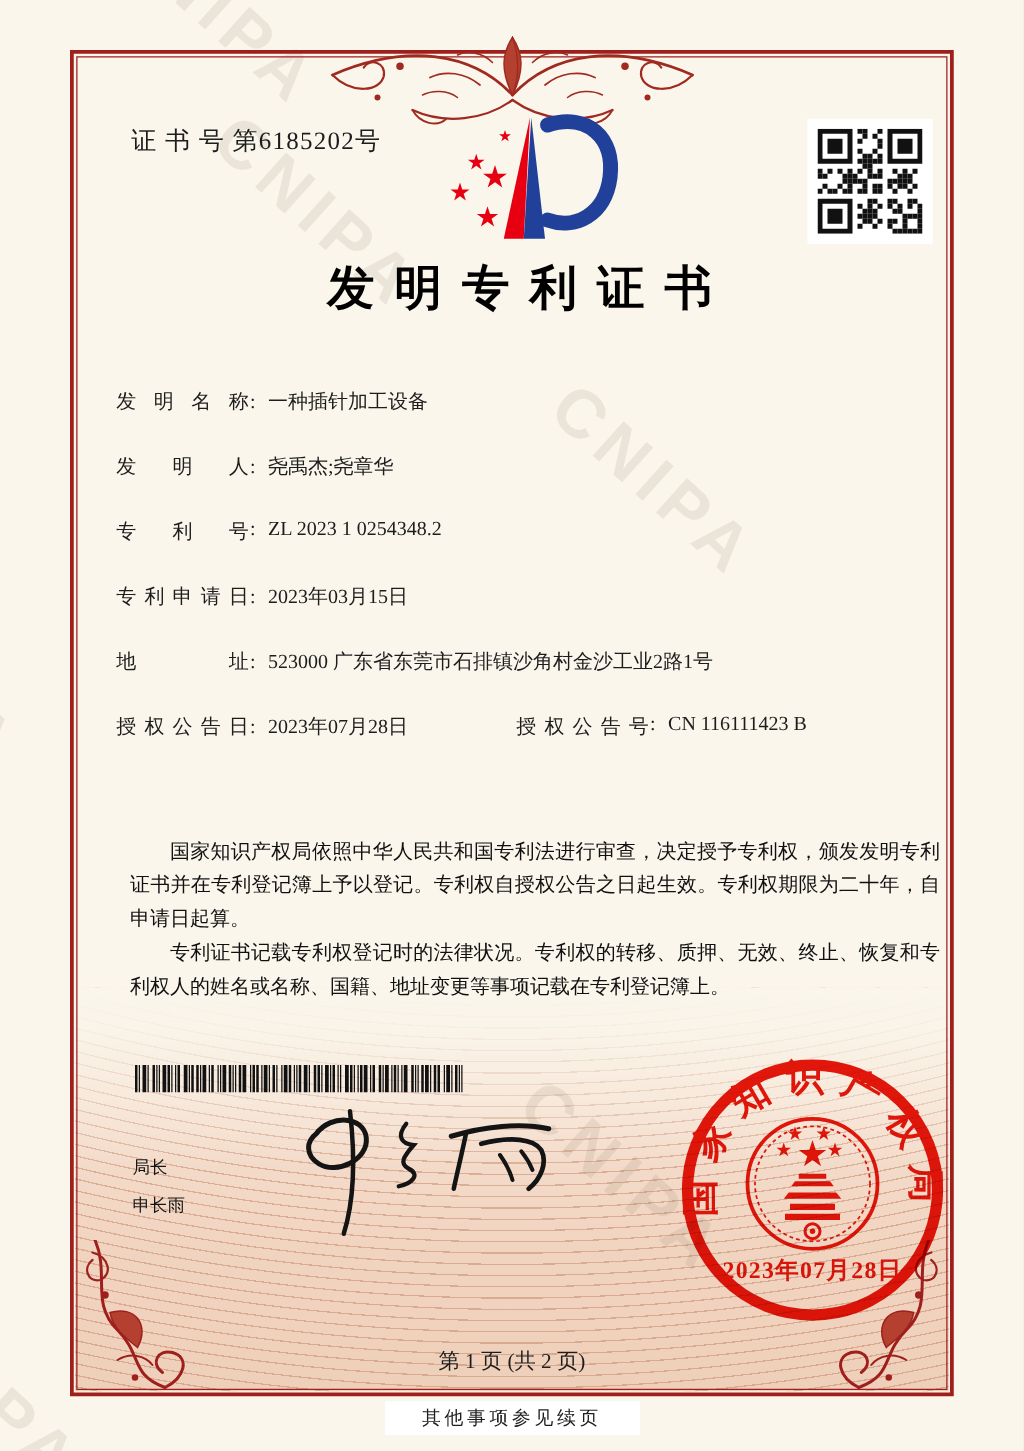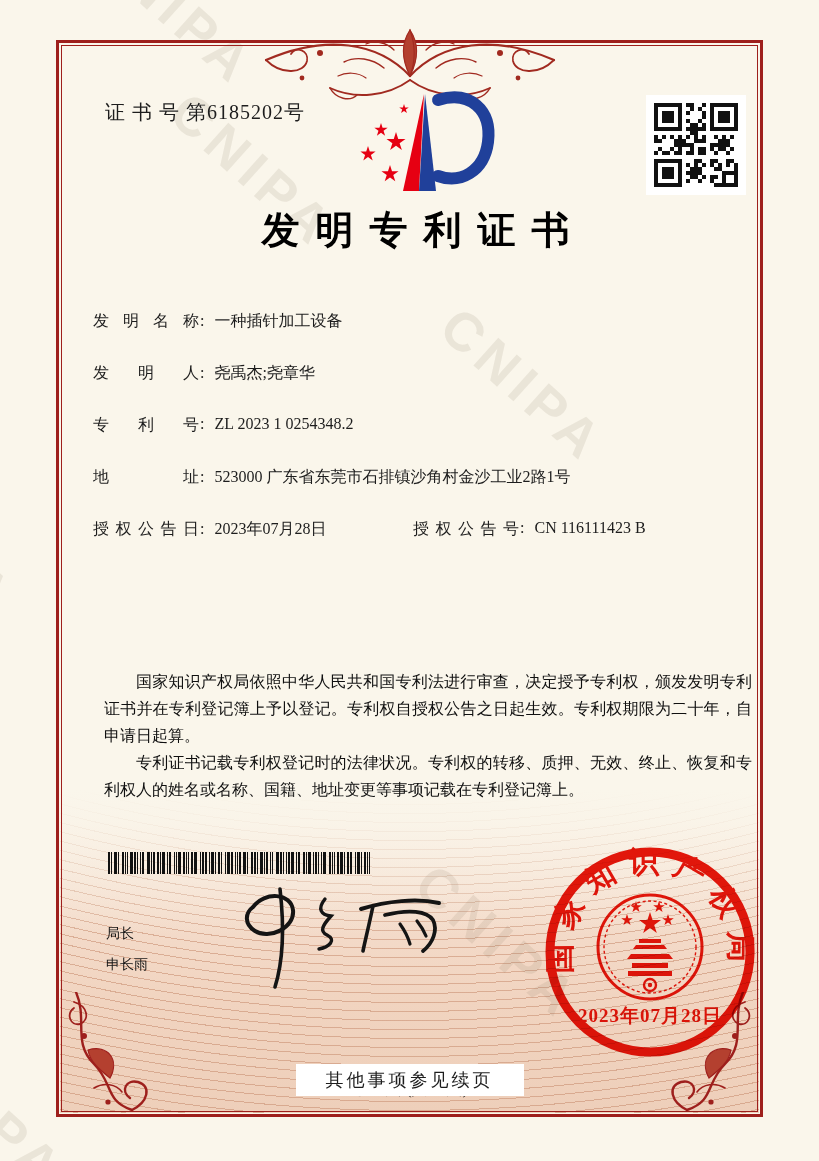--- a/index.html
+++ b/index.html
@@ -292,6 +292,9 @@
       <span class="field-label">专利号</span><span class="colon">:</span><span class="field-value">ZL 2023 1 0254348.2</span>
     </div>
     <div class="field-row">
+      <span class="field-label">专利申请日</span><span class="colon">:</span><span class="field-value">2023年03月15日</span>
+    </div>
+    <div class="field-row">
       <span class="field-label">地址</span><span class="colon">:</span><span class="field-value">523000 广东省东莞市石排镇沙角村金沙工业2路1号</span>
     </div>
     <div class="field-row">

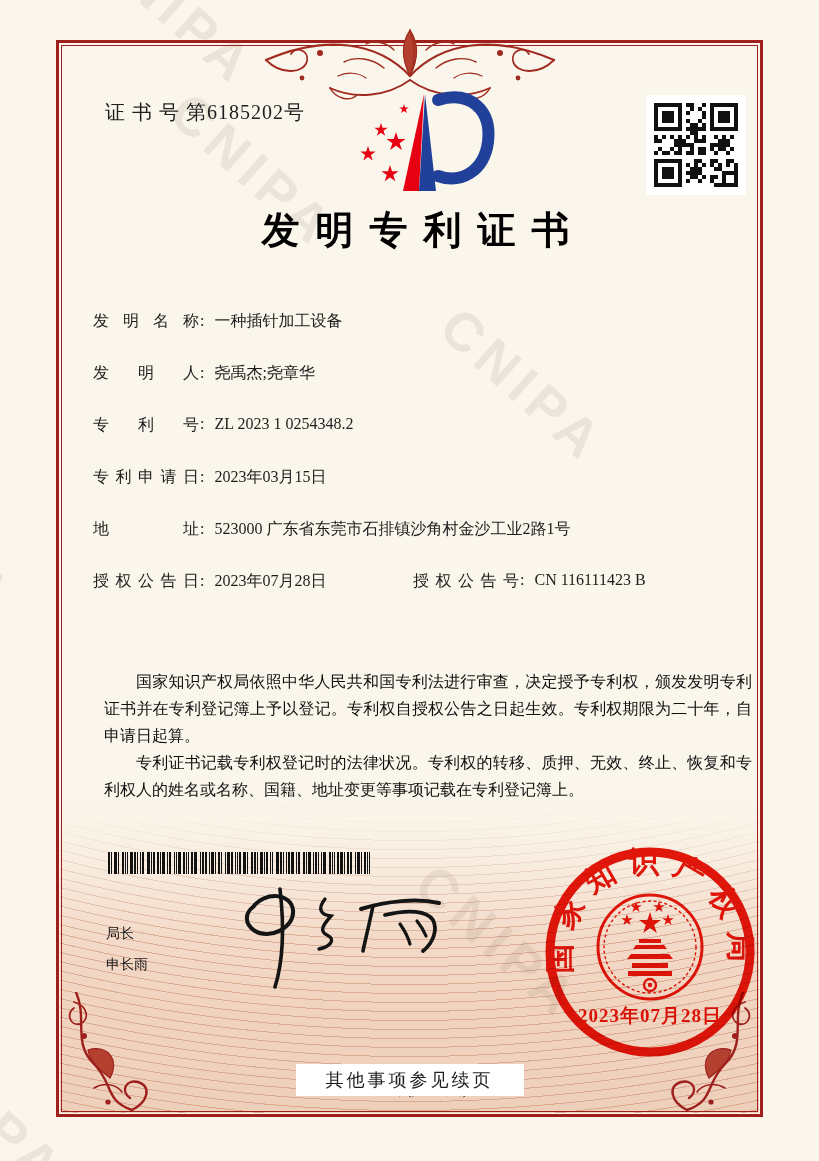--- a/index.html
+++ b/index.html
@@ -67,8 +67,8 @@
   
   .page-info{position:absolute;left:0;right:0;top:1077px;text-align:center;font-size:17px;z-index:4;}
   .footer-note{
-    position:absolute;left:50%;top:1064px;transform:translateX(-50%);z-index:4;
-    background:#fff;padding:4px 30px;font-size:18px;letter-spacing:3px;white-space:nowrap;
+    position:absolute;left:50%;top:1121px;transform:translateX(-50%);z-index:4;
+    background:#fff;padding:4px 30px;font-size:15px;letter-spacing:3px;white-space:nowrap;
   }
 </style>
 </head>

